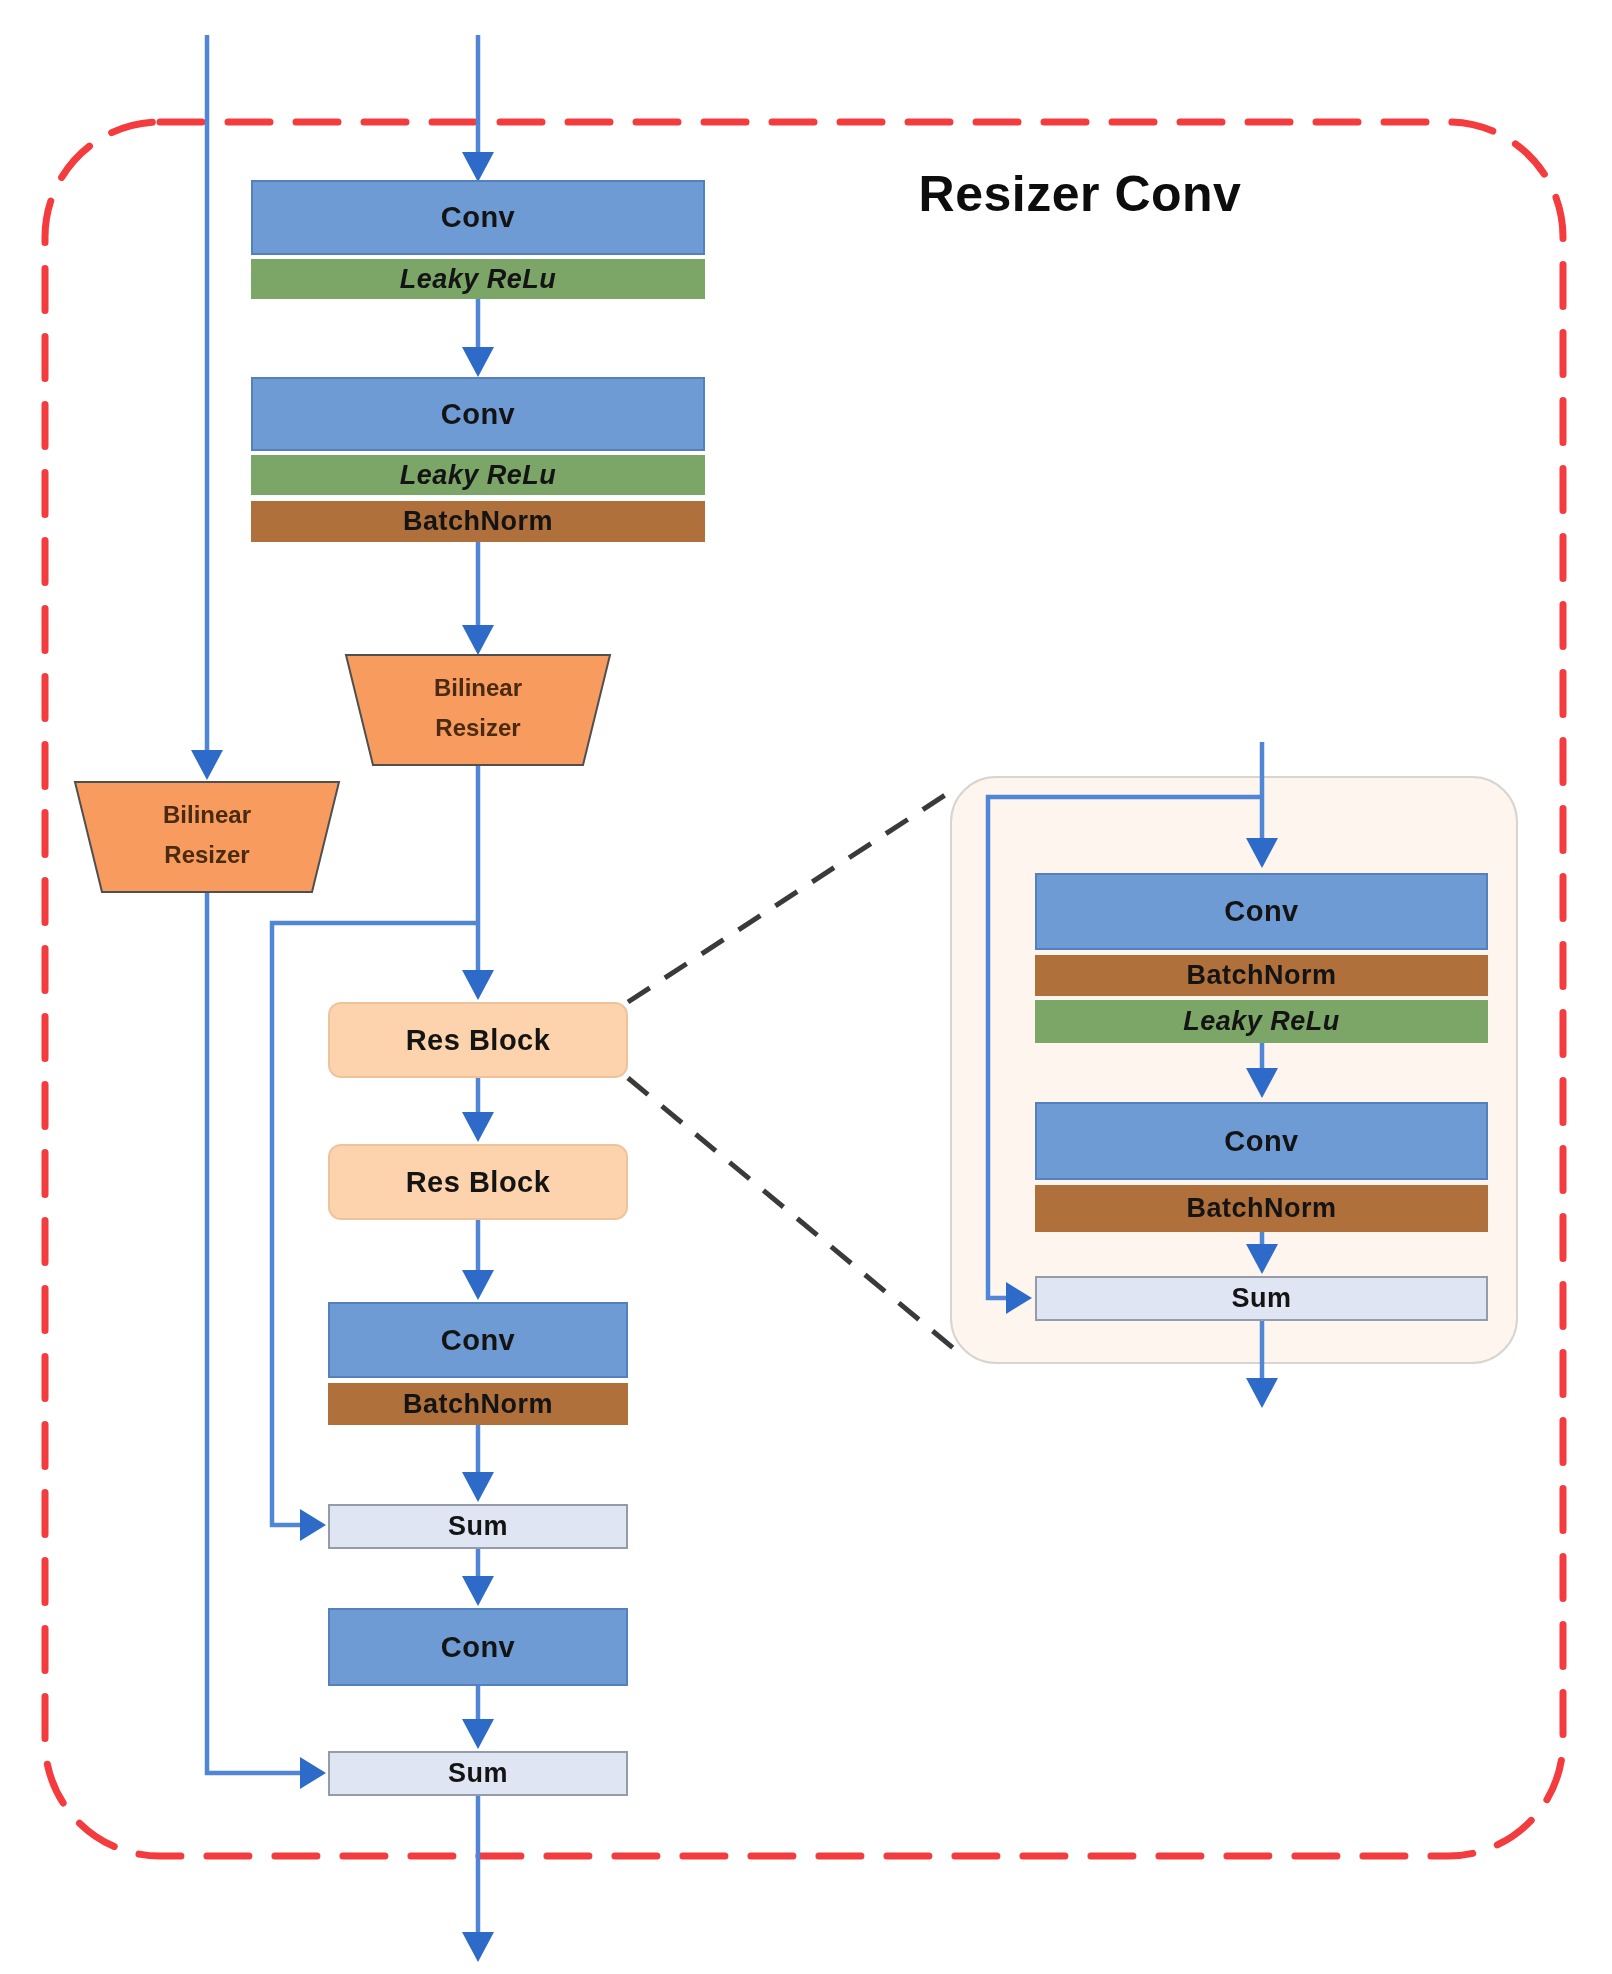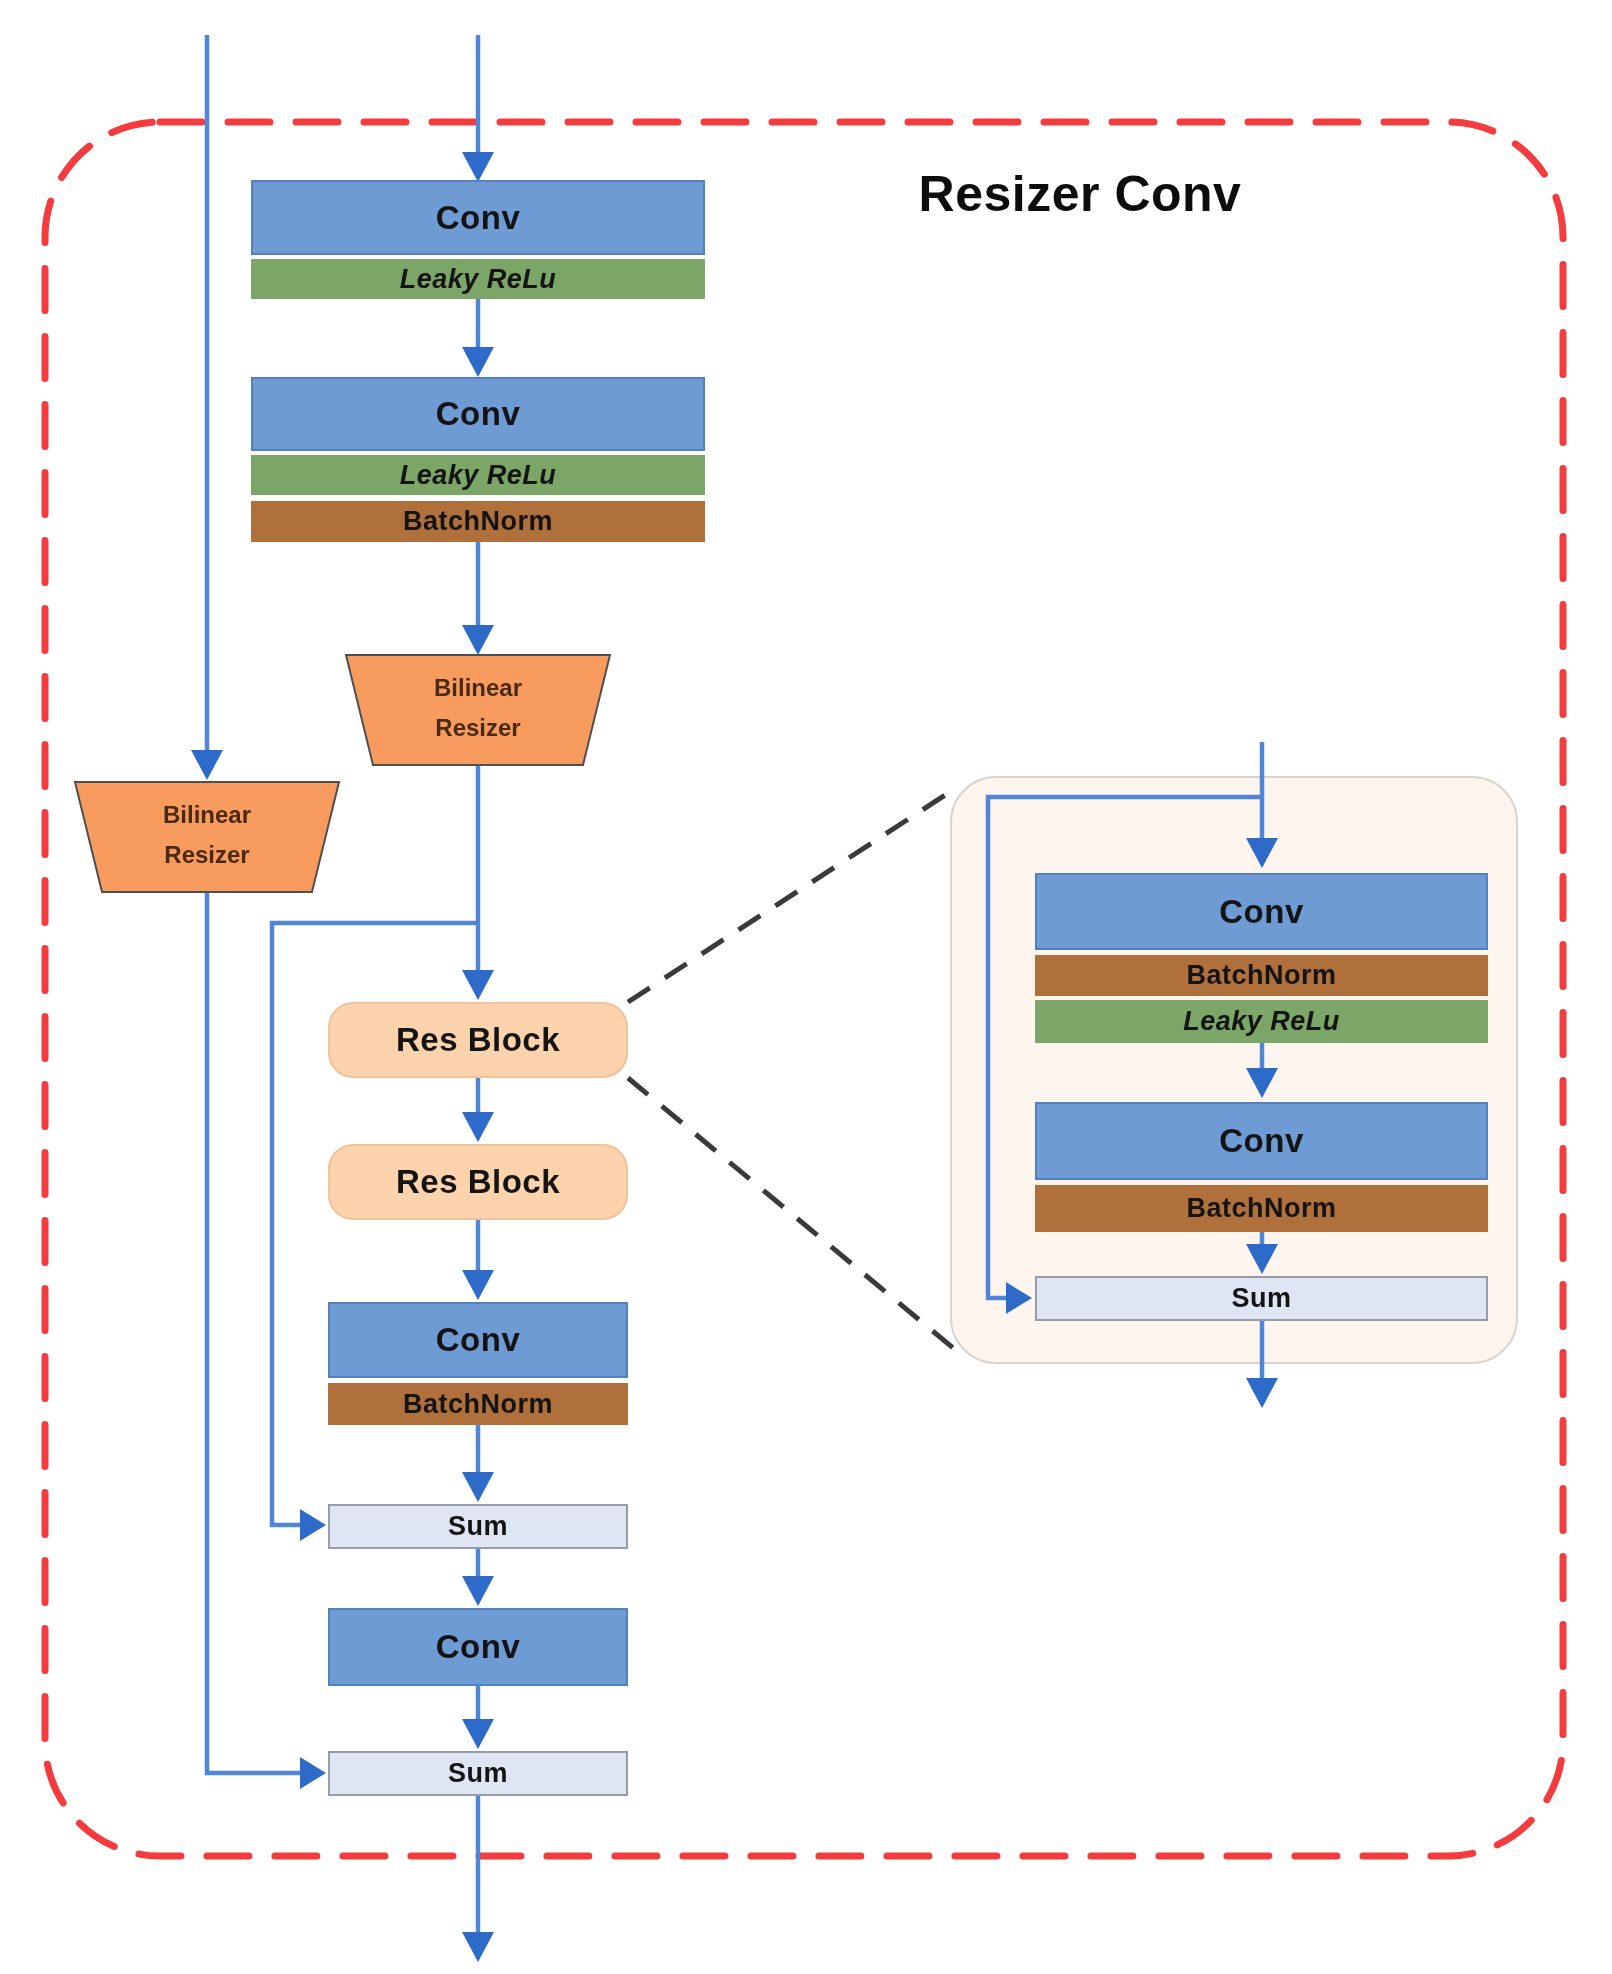--- a/index.html
+++ b/index.html
@@ -20,7 +20,7 @@
   .node{
     position:absolute;z-index:3;
     display:flex;align-items:center;justify-content:center;
-    font-weight:bold;font-size:33px;color:var(--label-text);
+    font-weight:bold;font-size:29px;color:var(--label-text);
     letter-spacing:0.5px;
     box-sizing:border-box;
   }

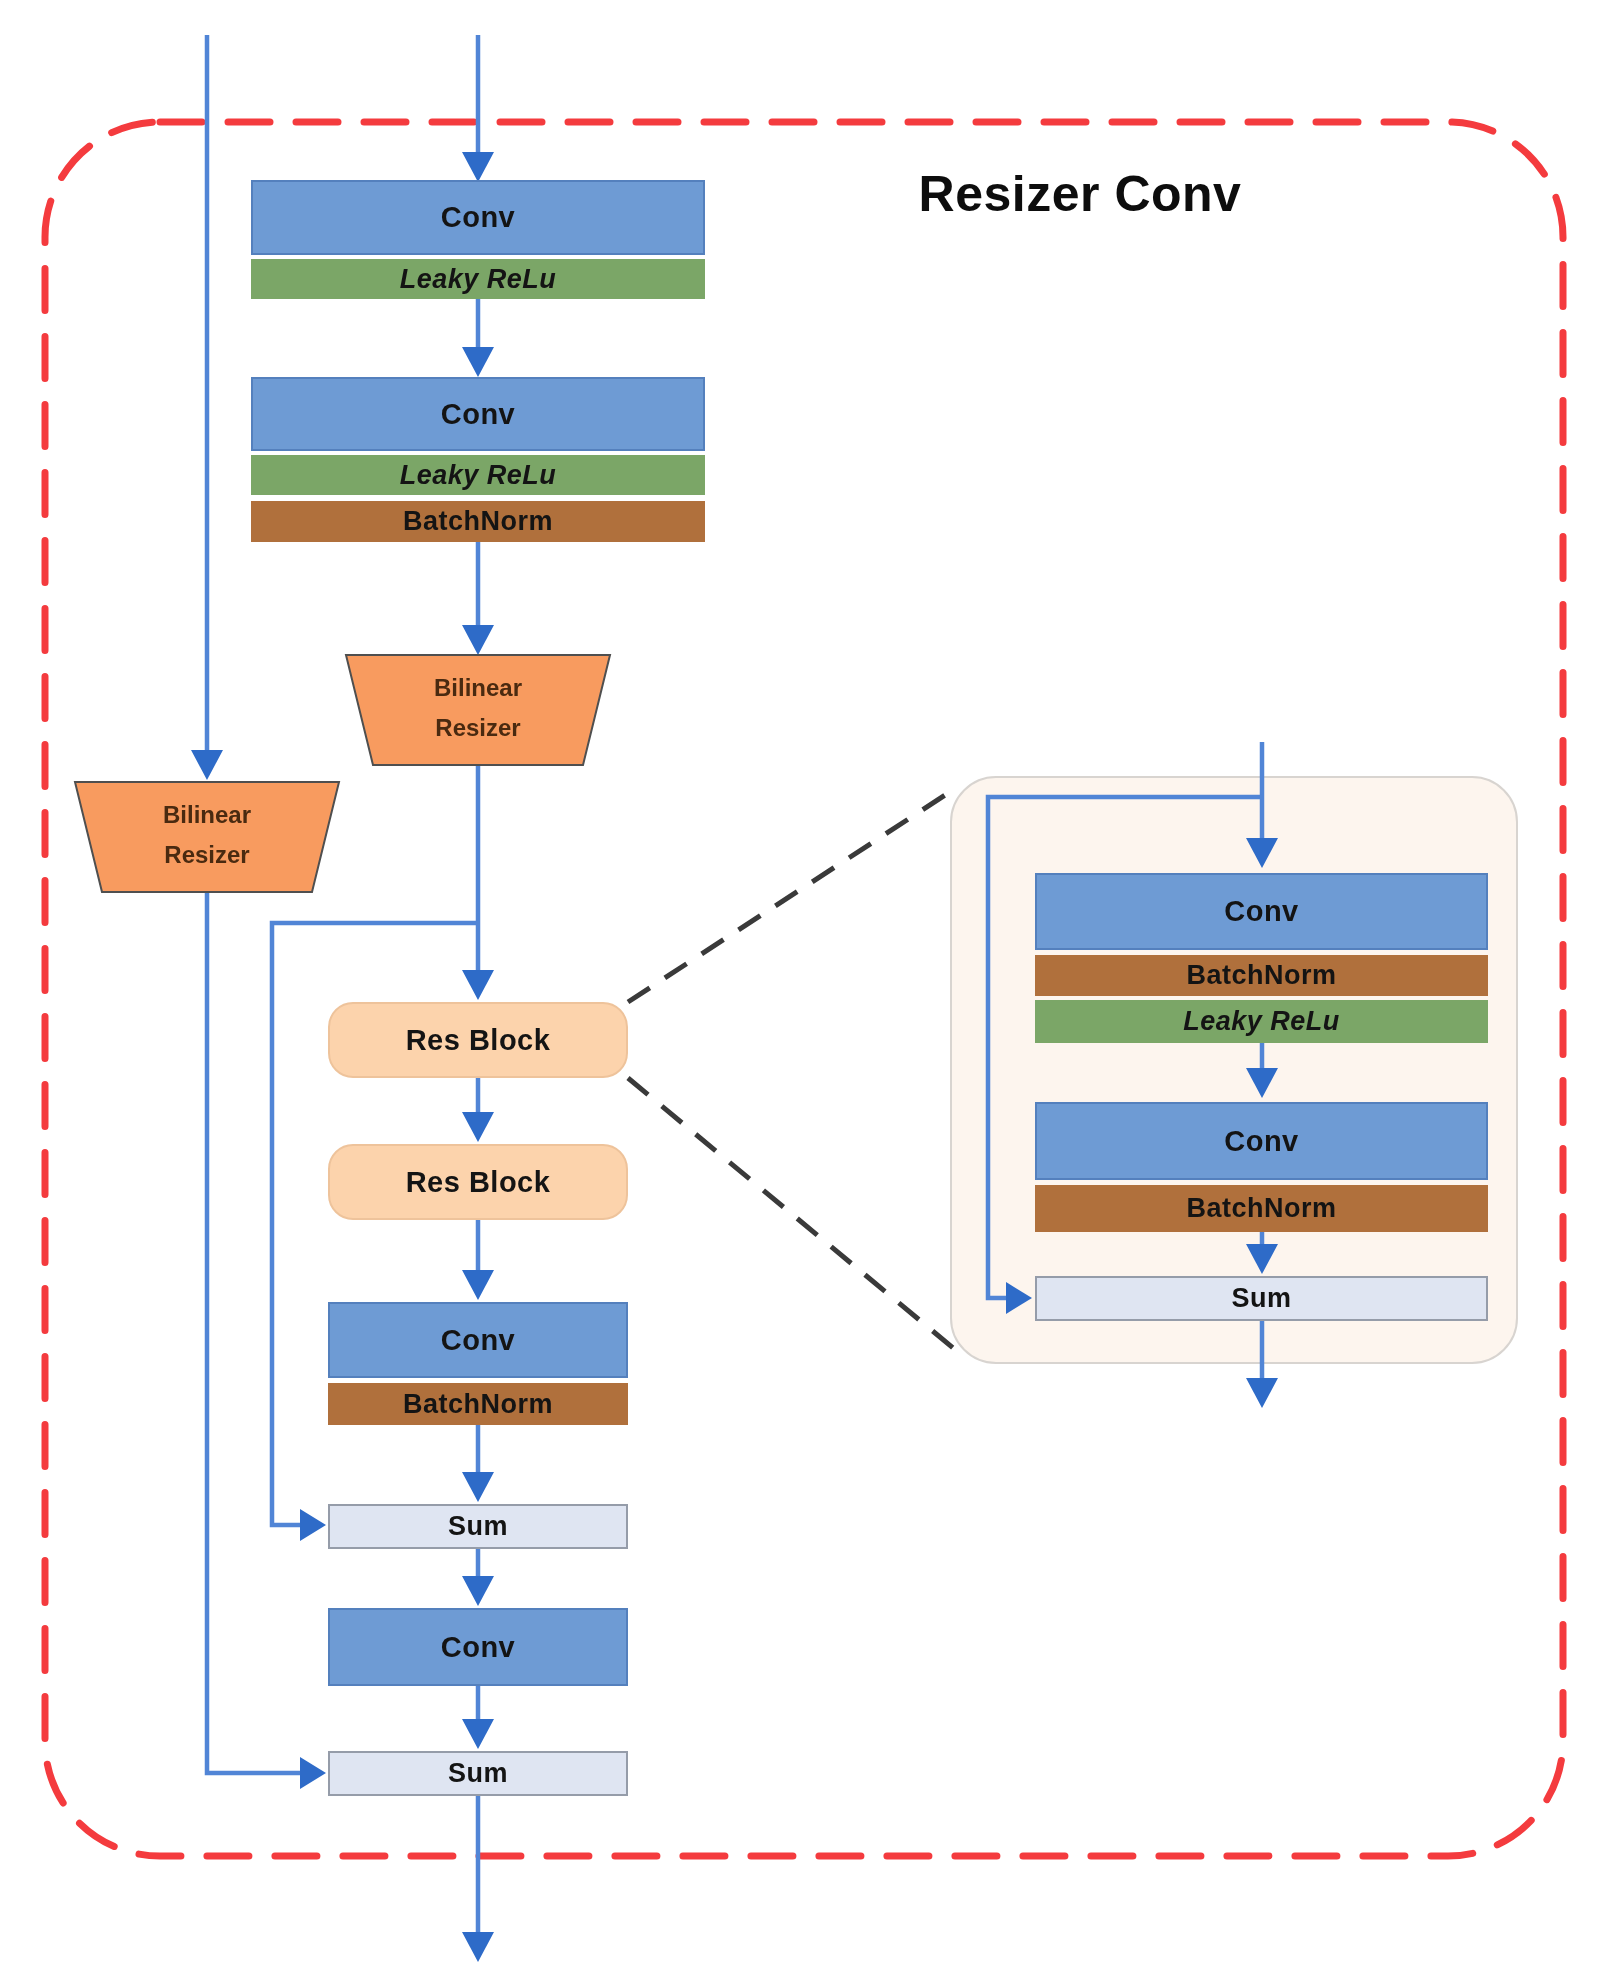--- a/index.html
+++ b/index.html
@@ -27,7 +27,7 @@
   .conv{background:var(--conv);border:2px solid var(--conv-border);}
   .relu{background:var(--relu);border:1px solid var(--relu);font-style:italic;}
   .bnorm{background:var(--batchnorm);border:1px solid var(--batchnorm);text-align:right;}
-  .resblock{background:var(--res-block);border:2px solid var(--res-block-border);border-radius:25px;}
+  .resblock{background:var(--res-block);border:2px solid var(--res-block-border);border-radius:13px;}
   .sum{background:var(--sum-fill);border:2px solid var(--sum-border);text-align:right;}
   .trap-label{
     position:absolute;z-index:3;text-align:center;

